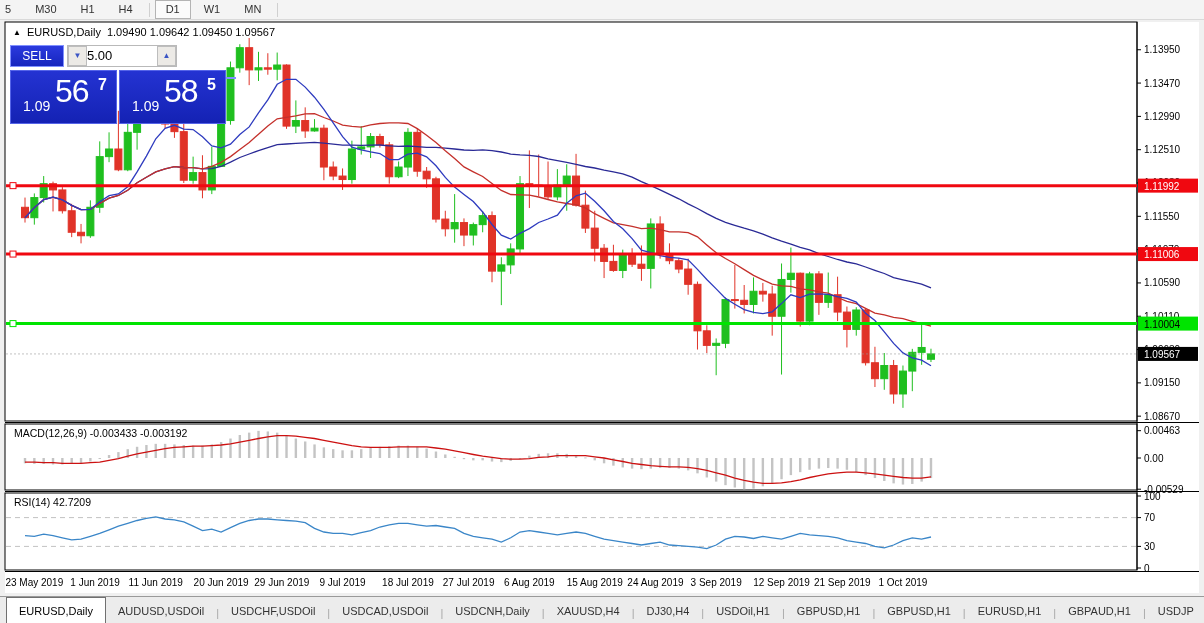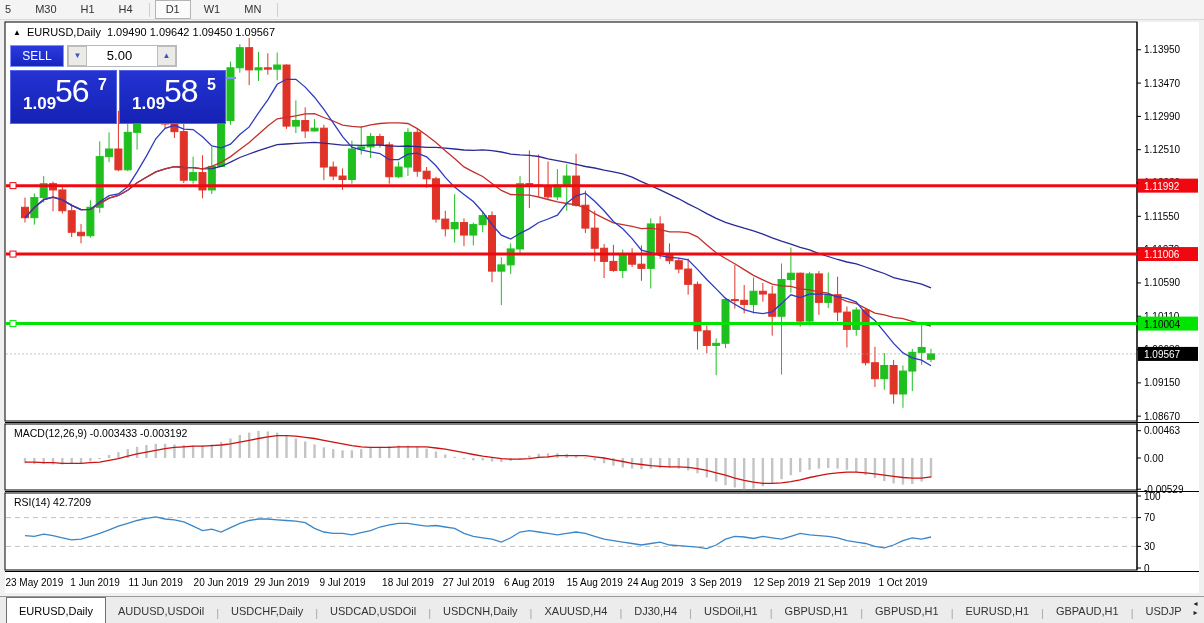--- a/index.html
+++ b/index.html
@@ -21,7 +21,7 @@
   .tp-spin{flex:1;display:flex;background:#e9e7e3;border:1px solid #b9b9b9;margin:0 3px;}
   .spin-btn{flex:0 0 17px;background:#eceae6;border:1px solid #bdbdbd;color:#3b55c4;font-size:8px;
             line-height:18px;text-align:center;}
-  .spin-val{flex:1;background:#fff;font-size:13px;color:#000;text-align:center;line-height:20px;padding-right:5px;border:0;}
+  .spin-val{flex:1;background:#fff;font-size:13px;color:#000;text-align:left;line-height:20px;padding-right:5px;border:0;}
   .tp-price{position:absolute;top:25px;width:105px;height:52px;background:linear-gradient(#2433d2,#1422b4);
             border:1px solid #5564e8;color:#fff;}
   .tp-price .small{position:absolute;left:12px;bottom:9px;font-size:17px;font-weight:bold;}

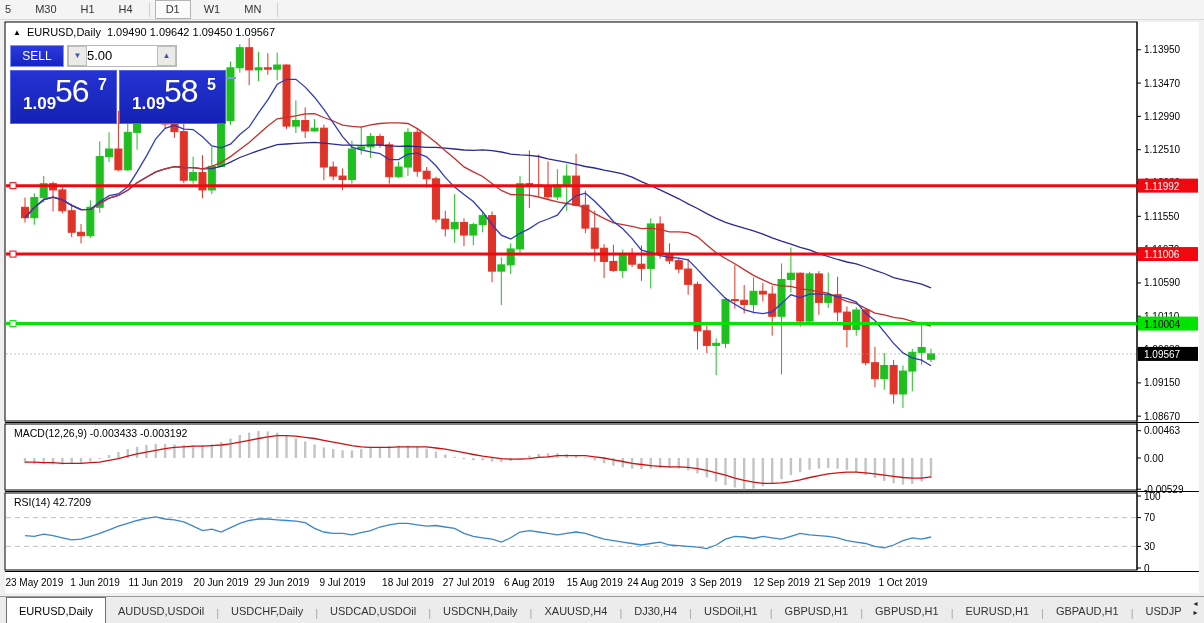--- a/index.html
+++ b/index.html
@@ -24,7 +24,7 @@
   .spin-val{flex:1;background:#fff;font-size:13px;color:#000;text-align:left;line-height:20px;padding-right:5px;border:0;}
   .tp-price{position:absolute;top:25px;width:105px;height:52px;background:linear-gradient(#2433d2,#1422b4);
             border:1px solid #5564e8;color:#fff;}
-  .tp-price .small{position:absolute;left:12px;bottom:9px;font-size:17px;font-weight:bold;}
+  .tp-price .small{position:absolute;left:12px;bottom:9px;font-size:14px;font-weight:normal;}
   .tp-price .big{position:absolute;left:44px;top:2px;font-size:32px;font-weight:400;letter-spacing:-1px;}
   .tp-price .sup{position:absolute;right:9px;top:5px;font-size:16px;font-weight:bold;}
   

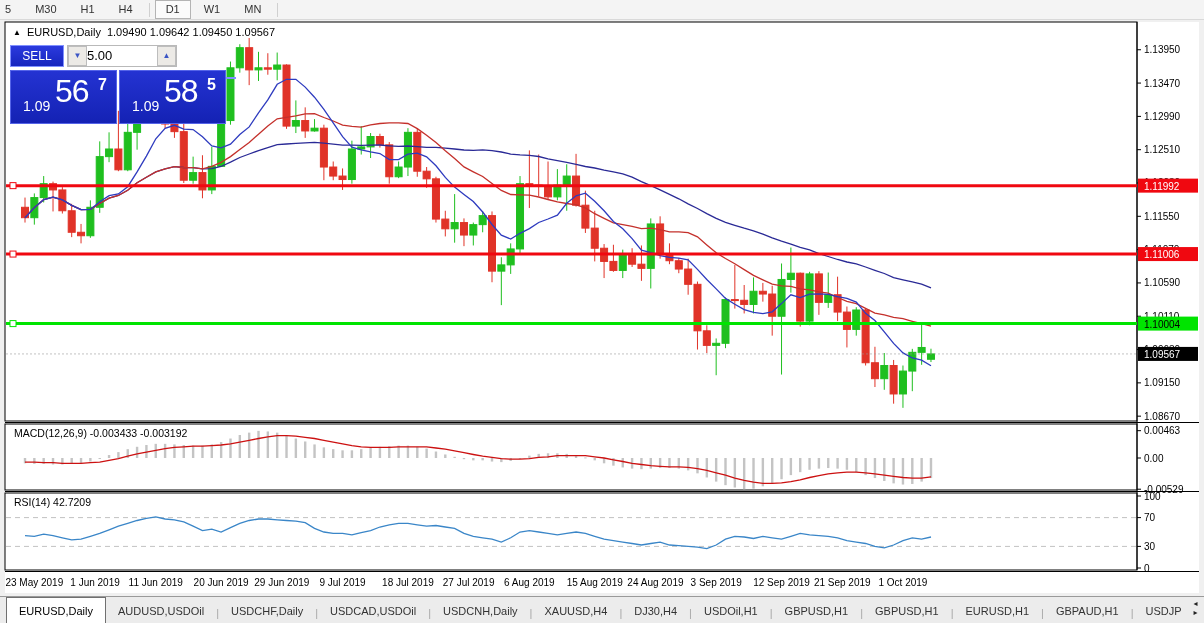--- a/index.html
+++ b/index.html
@@ -467,7 +467,7 @@
     <div class="tab active">EURUSD,Daily</div>
     <div class="tab">AUDUSD,USDOil</div>
     <div class="tab-sep">|</div>
-    <div class="tab">USDCHF,Daily</div>
+    <div class="tab">USDCHF,USDOil</div>
     <div class="tab-sep">|</div>
     <div class="tab">USDCAD,USDOil</div>
     <div class="tab-sep">|</div>

